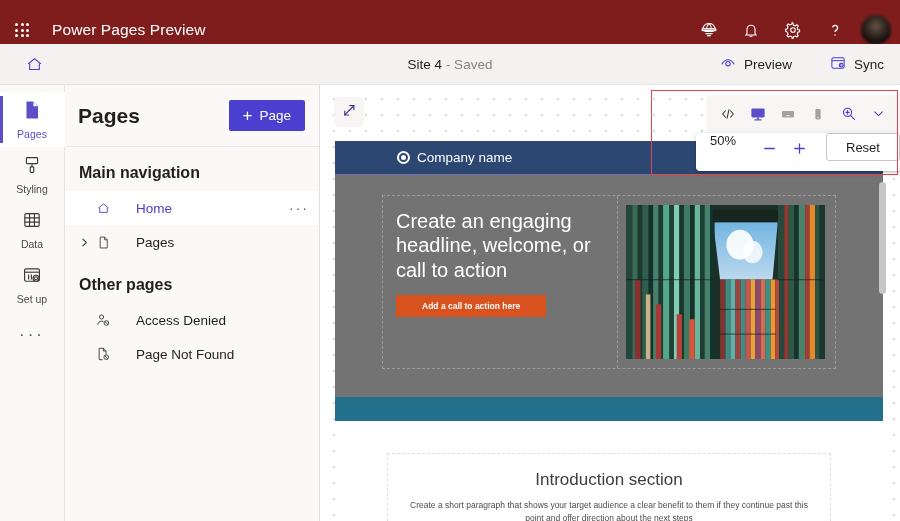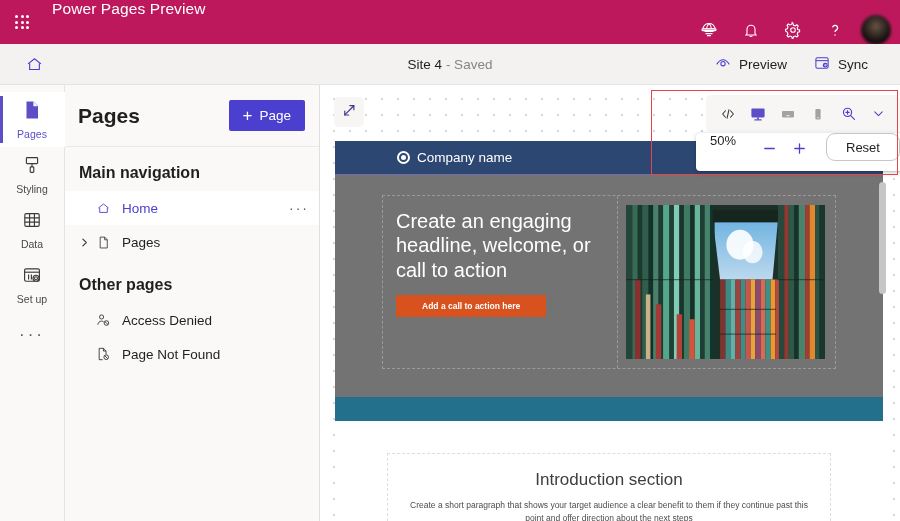--- a/index.html
+++ b/index.html
@@ -14,7 +14,7 @@
   
   .suitebar {
     position: absolute; left: 0; top: 0; width: 900px; height: 60px;
-    background: #be185d; display: flex; 
+    background: #7f1d1d; display: flex; align-items: center;
   }
   .waffle { width: 44px; height: 44px; display: flex; align-items: center; justify-content: center; cursor: pointer; }
   .waffle-grid { display: grid; grid-template-columns: repeat(3, 3px); grid-template-rows: repeat(3, 3px); gap: 2.5px; }

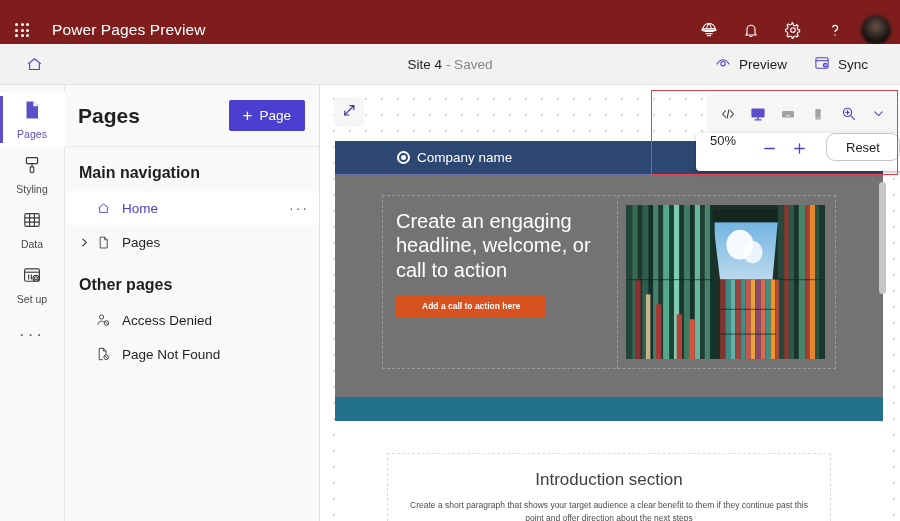--- a/index.html
+++ b/index.html
@@ -44,7 +44,7 @@
     font-size: 13.5px; color: #201f1e; pointer-events: none;
   }
   .sitename .saved { color: #868583; }
-  .cmd-right { margin-left: auto; display: flex; align-items: center; gap: 10px; padding-right: 24px; z-index: 2; }
+  .cmd-right { margin-left: auto; display: flex; align-items: center; gap: 21px; padding-right: 8px; z-index: 2; }
   .cmd-item {
     display: flex; align-items: center; gap: 7px; padding: 5px 8px;
     font-size: 13.5px; color: #201f1e; cursor: pointer; border-radius: 2px;

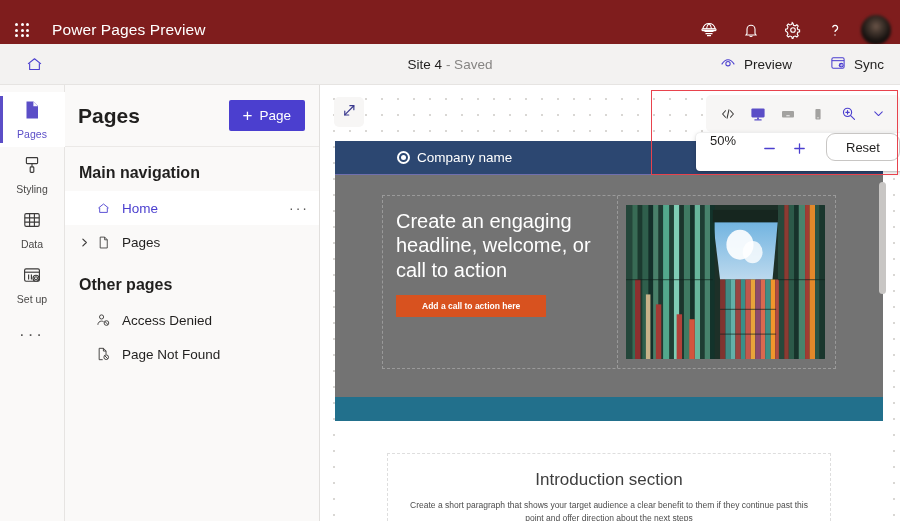--- a/index.html
+++ b/index.html
@@ -136,7 +136,7 @@
   }
   .reset-btn {
     height: 28px; padding: 0 19px; font-size: 13px; font-family: inherit;
-    background: #fff; border: 1px solid #c8c6c4; border-radius: 9px; cursor: pointer;
+    background: #fff; border: 1px solid #c8c6c4; border-radius: 3px; cursor: pointer;
     color: #201f1e; margin-left: 12px;
   }
 

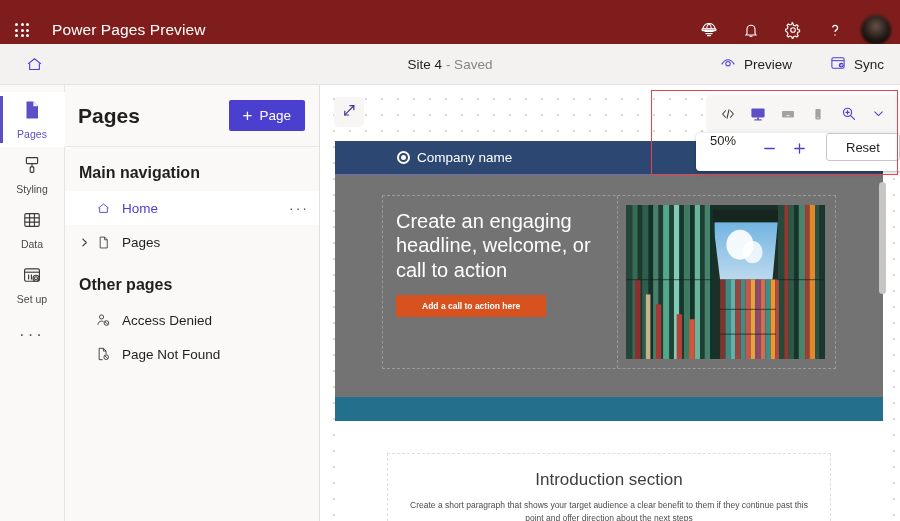--- a/index.html
+++ b/index.html
@@ -87,7 +87,7 @@
   .add-page .plus { font-size: 17px; line-height: 1; font-weight: 400; }
   .sec-title { font-size: 16px; font-weight: 600; color: #201f1e; padding: 17px 0 9px 14px; }
   .nav-row {
-    height: 34px; display: flex; align-items: center; gap: 11px;
+    height: 34px; display: flex; align-items: center; gap: 25px;
     padding: 0 10px 0 30px; font-size: 13.5px; color: #201f1e; cursor: pointer; position: relative;
   }
   .nav-row.sel { background: #ffffff; color: #4b3fcf; }

